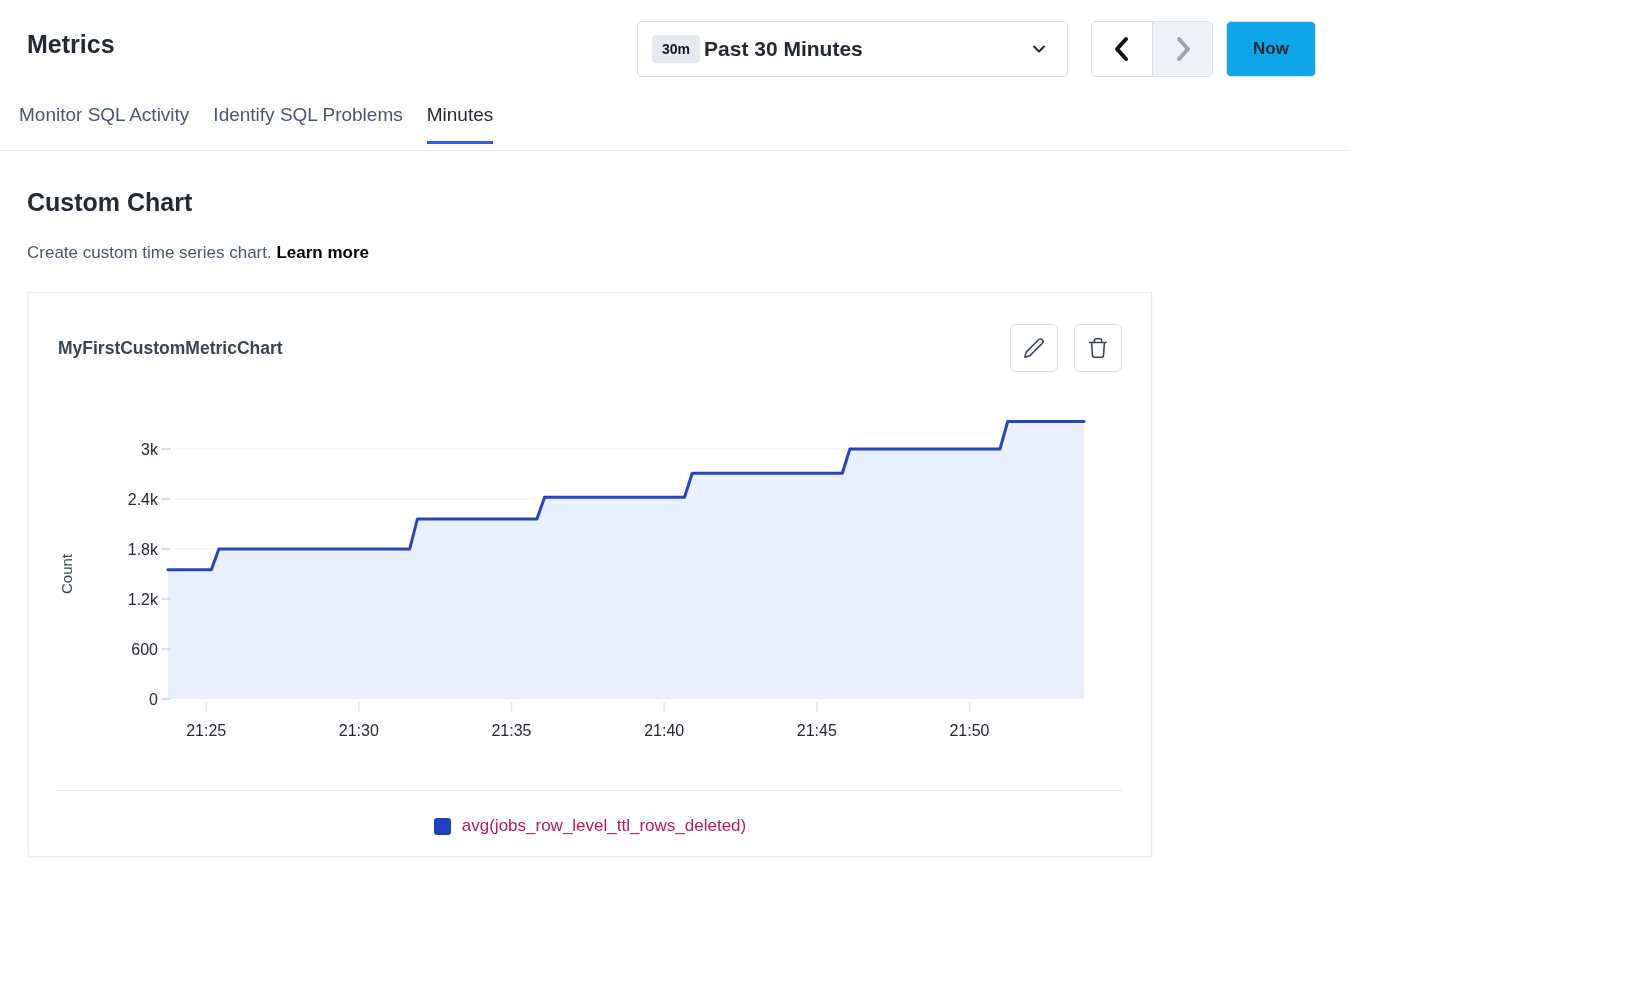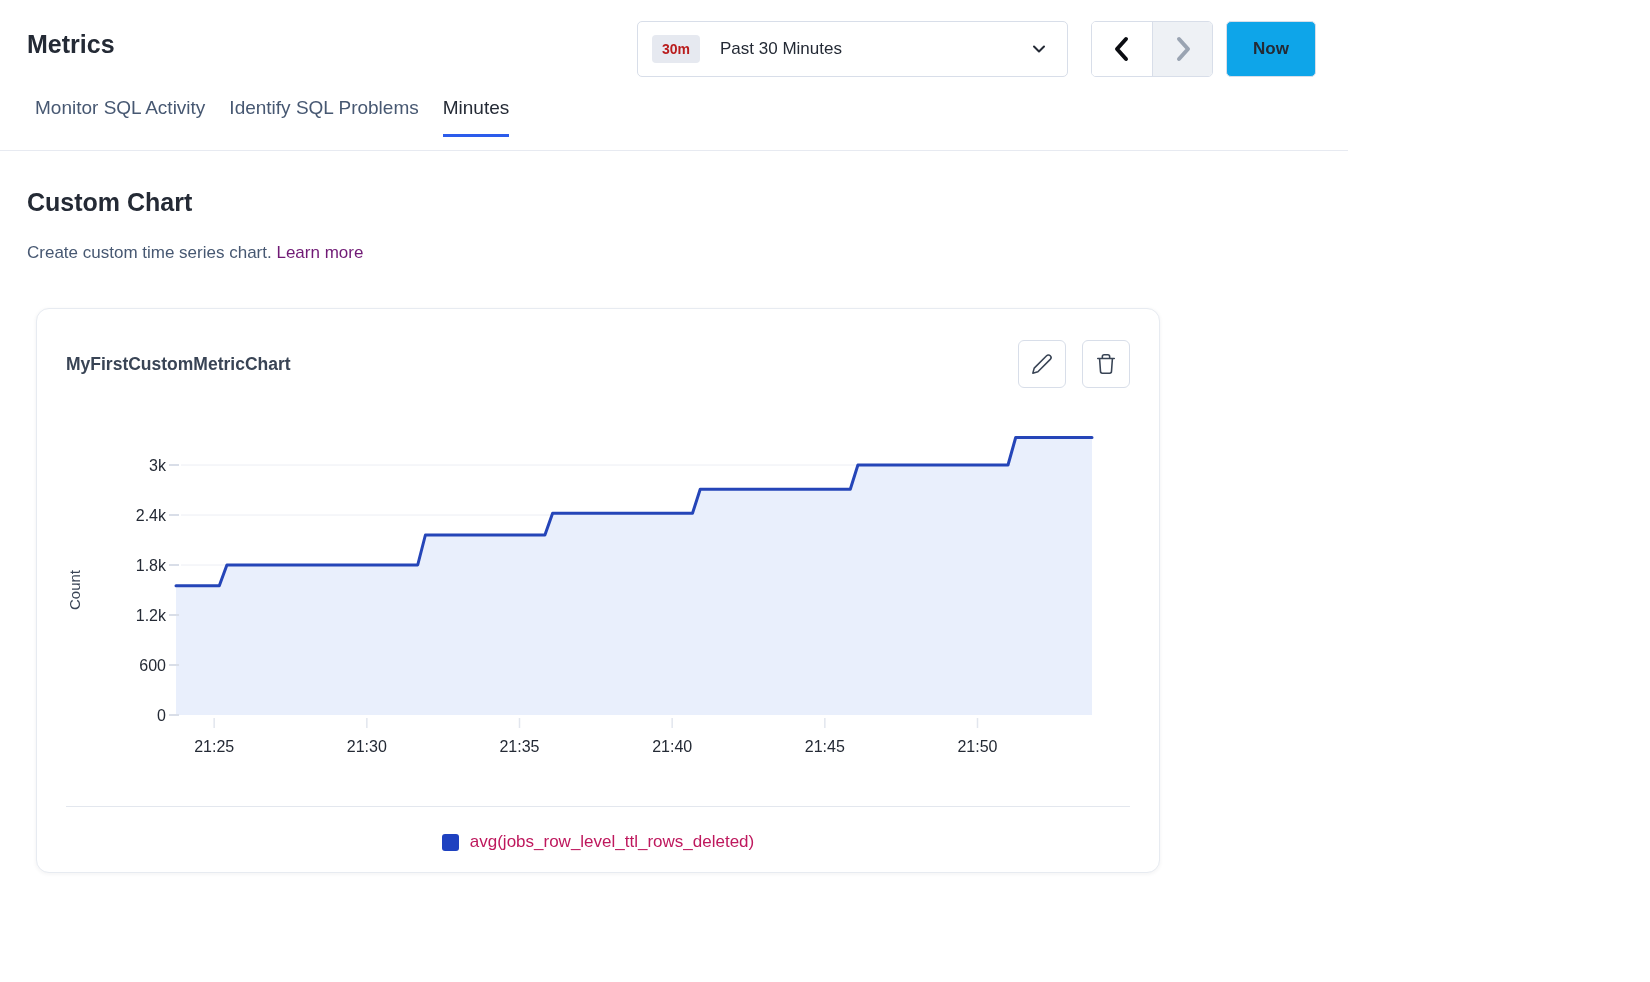--- a/index.html
+++ b/index.html
@@ -13,7 +13,7 @@
   .time-picker { position:absolute; left:637px; top:21px; width:431px; height:56px;
     background:#fff; border:1px solid #d8dee9; border-radius:5px;
     display:flex; align-items:center; padding:0 20px 0 14px; cursor:pointer; }
-  .time-badge { background:#e6e9f0; color:#b91c1c; font-size:14px; font-weight:700;
+  .time-badge { background:#e6e9f0; color:#0f172a; font-size:14px; font-weight:700;
     border-radius:4px; padding:7px 10px; line-height:1; }
   .time-label { margin-left:20px; font-size:17px; font-weight:400; color:#242a35; flex:1; }
   .chev-down { width:16px; height:16px; }

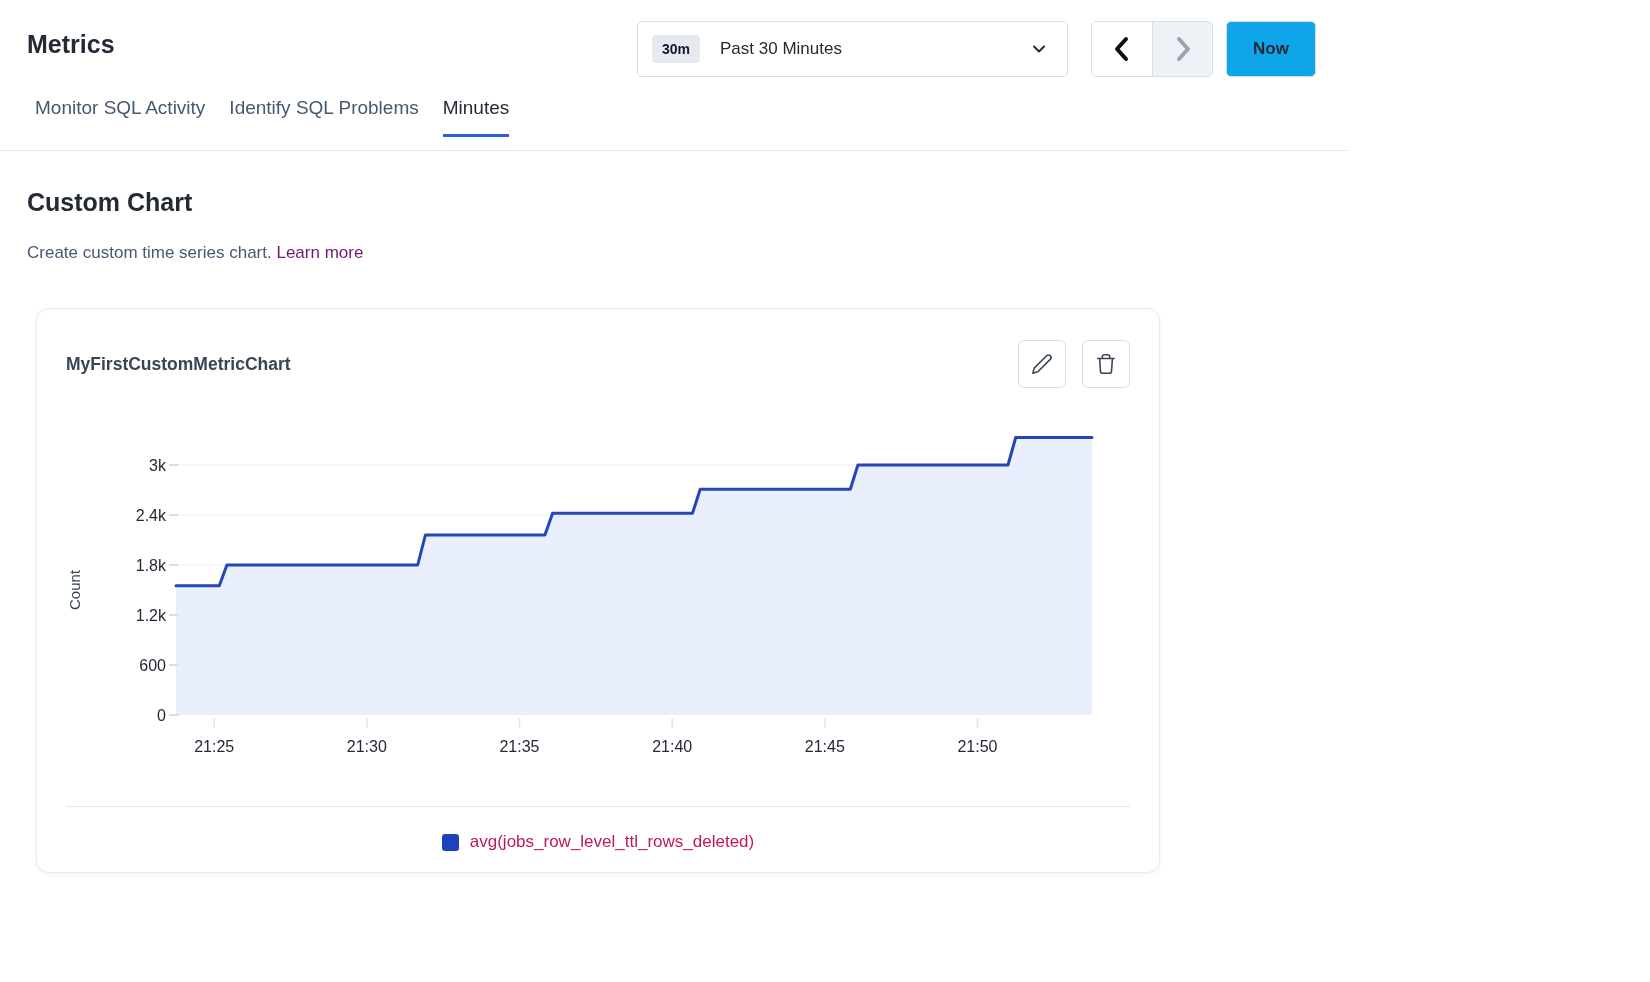--- a/index.html
+++ b/index.html
@@ -15,7 +15,7 @@
     display:flex; align-items:center; padding:0 20px 0 14px; cursor:pointer; }
   .time-badge { background:#e6e9f0; color:#0f172a; font-size:14px; font-weight:700;
     border-radius:4px; padding:7px 10px; line-height:1; }
-  .time-label { margin-left:20px; font-size:17px; font-weight:400; color:#242a35; flex:1; }
+  .time-label { margin-left:4px; font-size:21px; font-weight:700; color:#242a35; flex:1; }
   .chev-down { width:16px; height:16px; }
 
   .nav-group { position:absolute; left:1091px; top:21px; width:122px; height:56px;

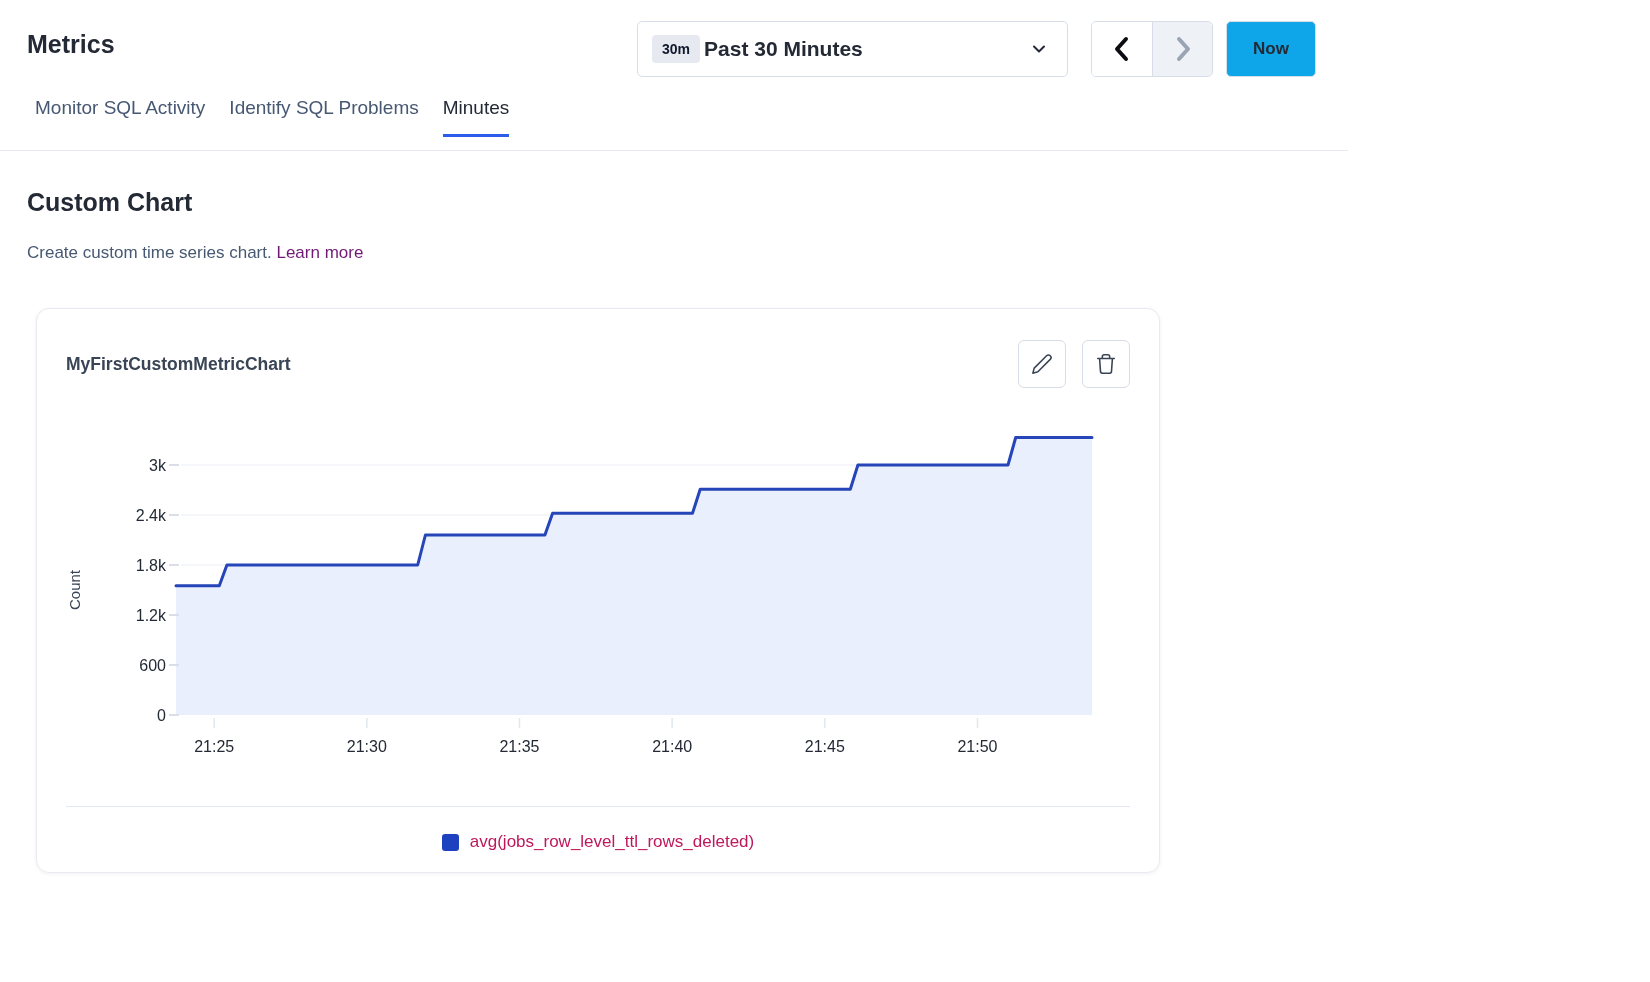--- a/index.html
+++ b/index.html
@@ -30,7 +30,7 @@
 
   
   .tabs { position:absolute; left:0; right:0; top:97px; height:54px;
-    border-bottom:1px solid #e7eaf1; display:flex; align-items:flex-start; padding-left:35px; gap:24px; }
+    border-bottom:1px solid #e7eaf1; display:flex; align-items:center; padding-left:19px; gap:24px; }
   .tab { position:relative; font-size:19px; color:#475872; padding:0 0 15px 0; cursor:pointer; border-bottom:3px solid transparent; margin-bottom:-1px; }
   .tab.active { color:#242a35; font-weight:400; border-bottom:3px solid #2c5ceb; }
 

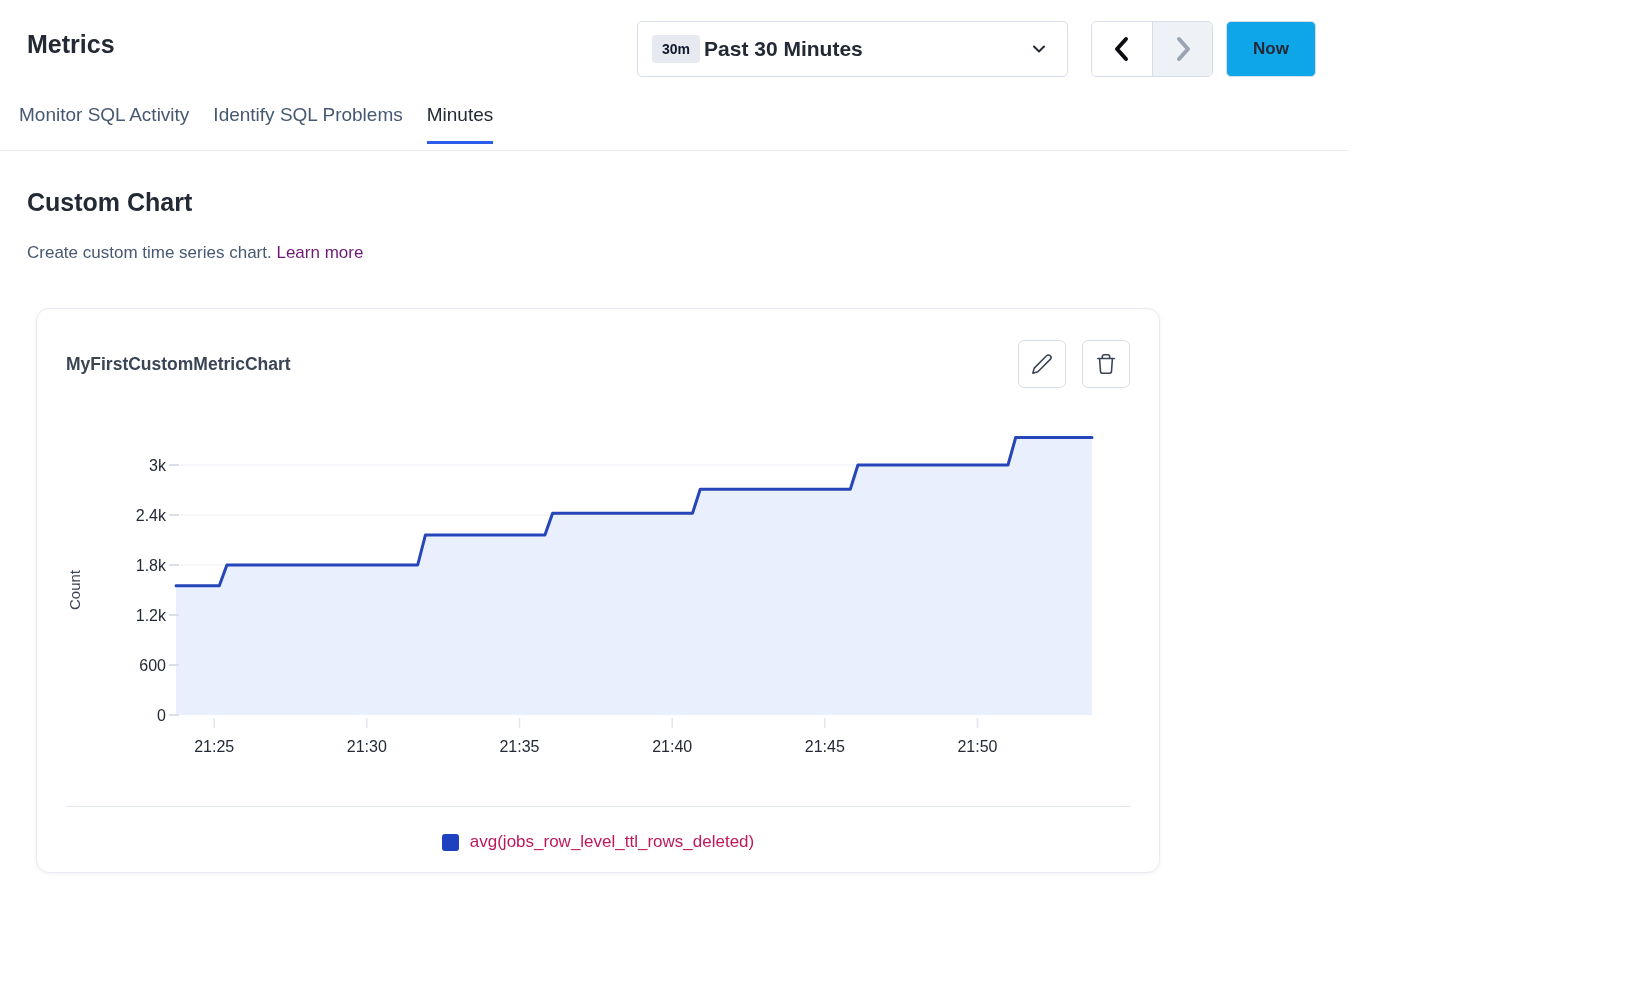--- a/index.html
+++ b/index.html
@@ -37,7 +37,7 @@
   
   .section-title { position:absolute; left:27px; top:188px; font-size:25px; font-weight:700; color:#242a35; }
   .section-desc { position:absolute; left:27px; top:243px; font-size:17px; color:#475872; }
-  .learn-more { color:#701a75; font-weight:400; text-decoration:none; cursor:pointer; }
+  .learn-more { color:#000000; font-weight:700; text-decoration:none; cursor:pointer; }
   .add-chart-btn { position:absolute; left:1365px; top:177px; width:167px; height:56px;
     background:#5f35f0; color:#fff; border:none; border-radius:2px; cursor:pointer;
     font-family:inherit; font-size:17.5px; font-weight:700;

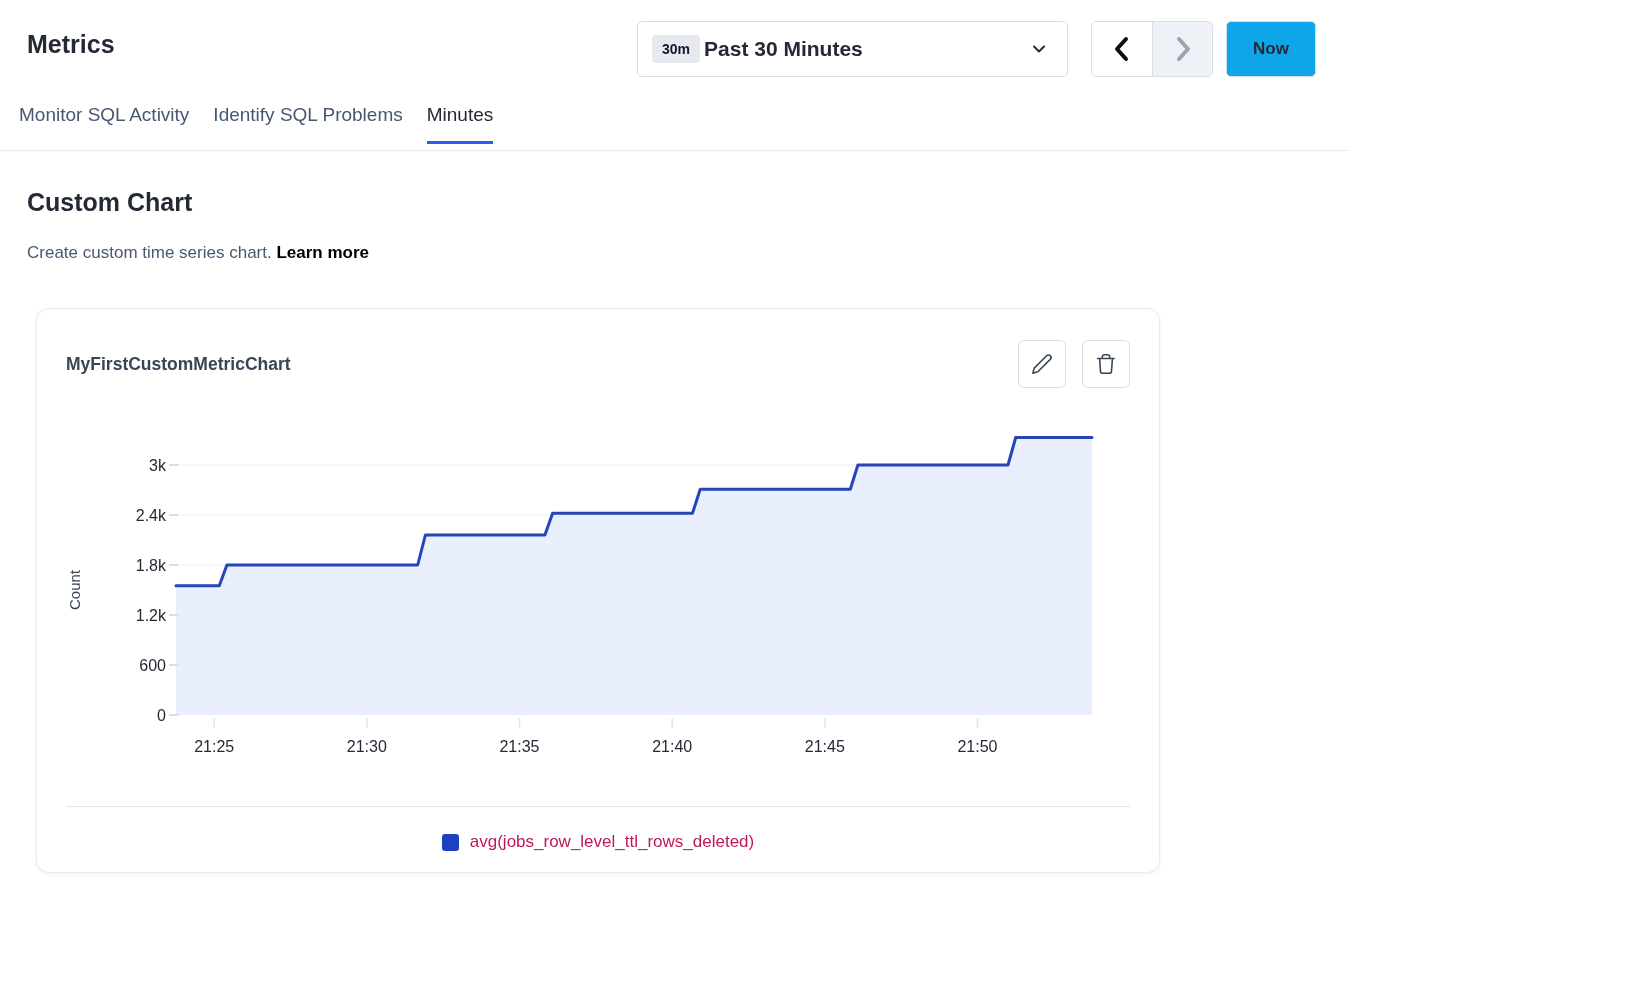--- a/index.html
+++ b/index.html
@@ -44,9 +44,9 @@
     display:flex; align-items:center; justify-content:center; gap:10px; }
 
   
-  .card { position:absolute; left:28px; top:308px; width:1124px; height:565px;
-    background:#fff; border:1px solid #e7ebf1; border-radius:13px;
-    box-shadow:0 1px 4px rgba(36,42,53,0.06);margin-left:8px; }
+  .card { position:absolute; left:28px; top:292px; width:1124px; height:565px;
+    background:#fff; border:1px solid #e7ebf1; border-radius:0;
+    box-shadow:0 1px 4px rgba(36,42,53,0.06); }
   .card-head { position:absolute; left:29px; right:29px; top:31px; display:flex; align-items:center; justify-content:space-between; }
   .card-title { font-size:17.5px; font-weight:700; color:#394455; }
   .icon-btns { display:flex; gap:16px; }

